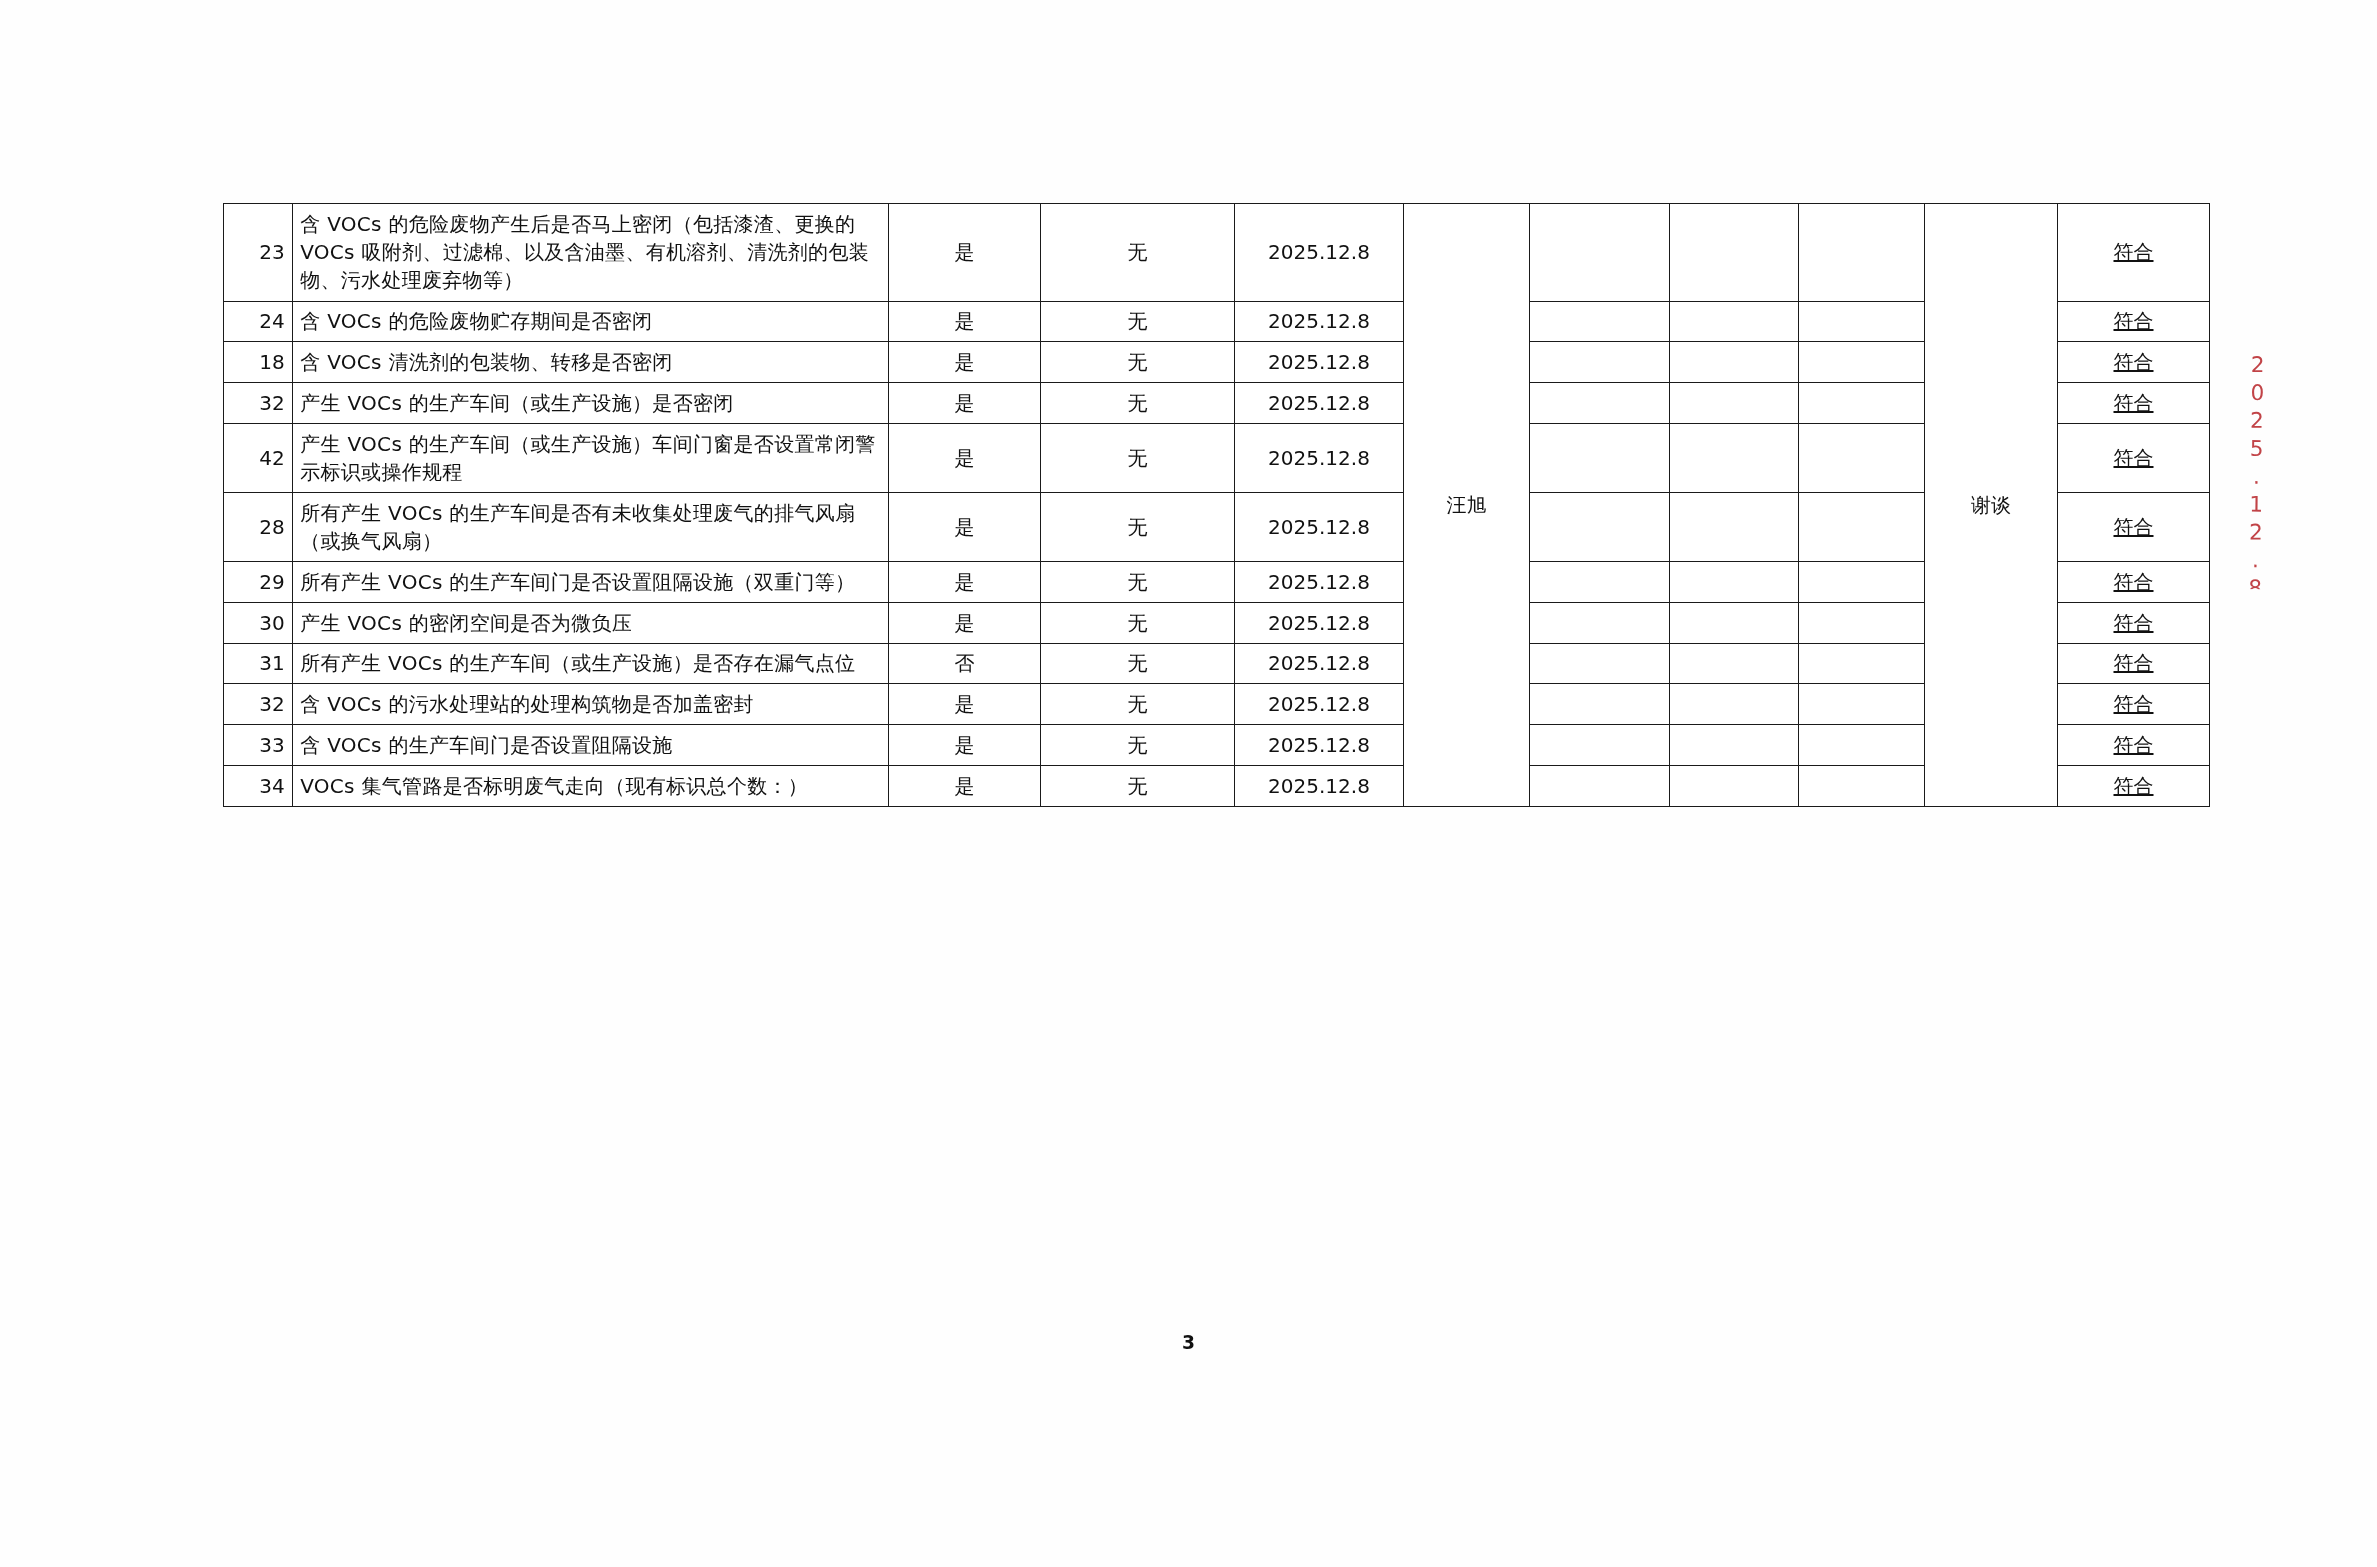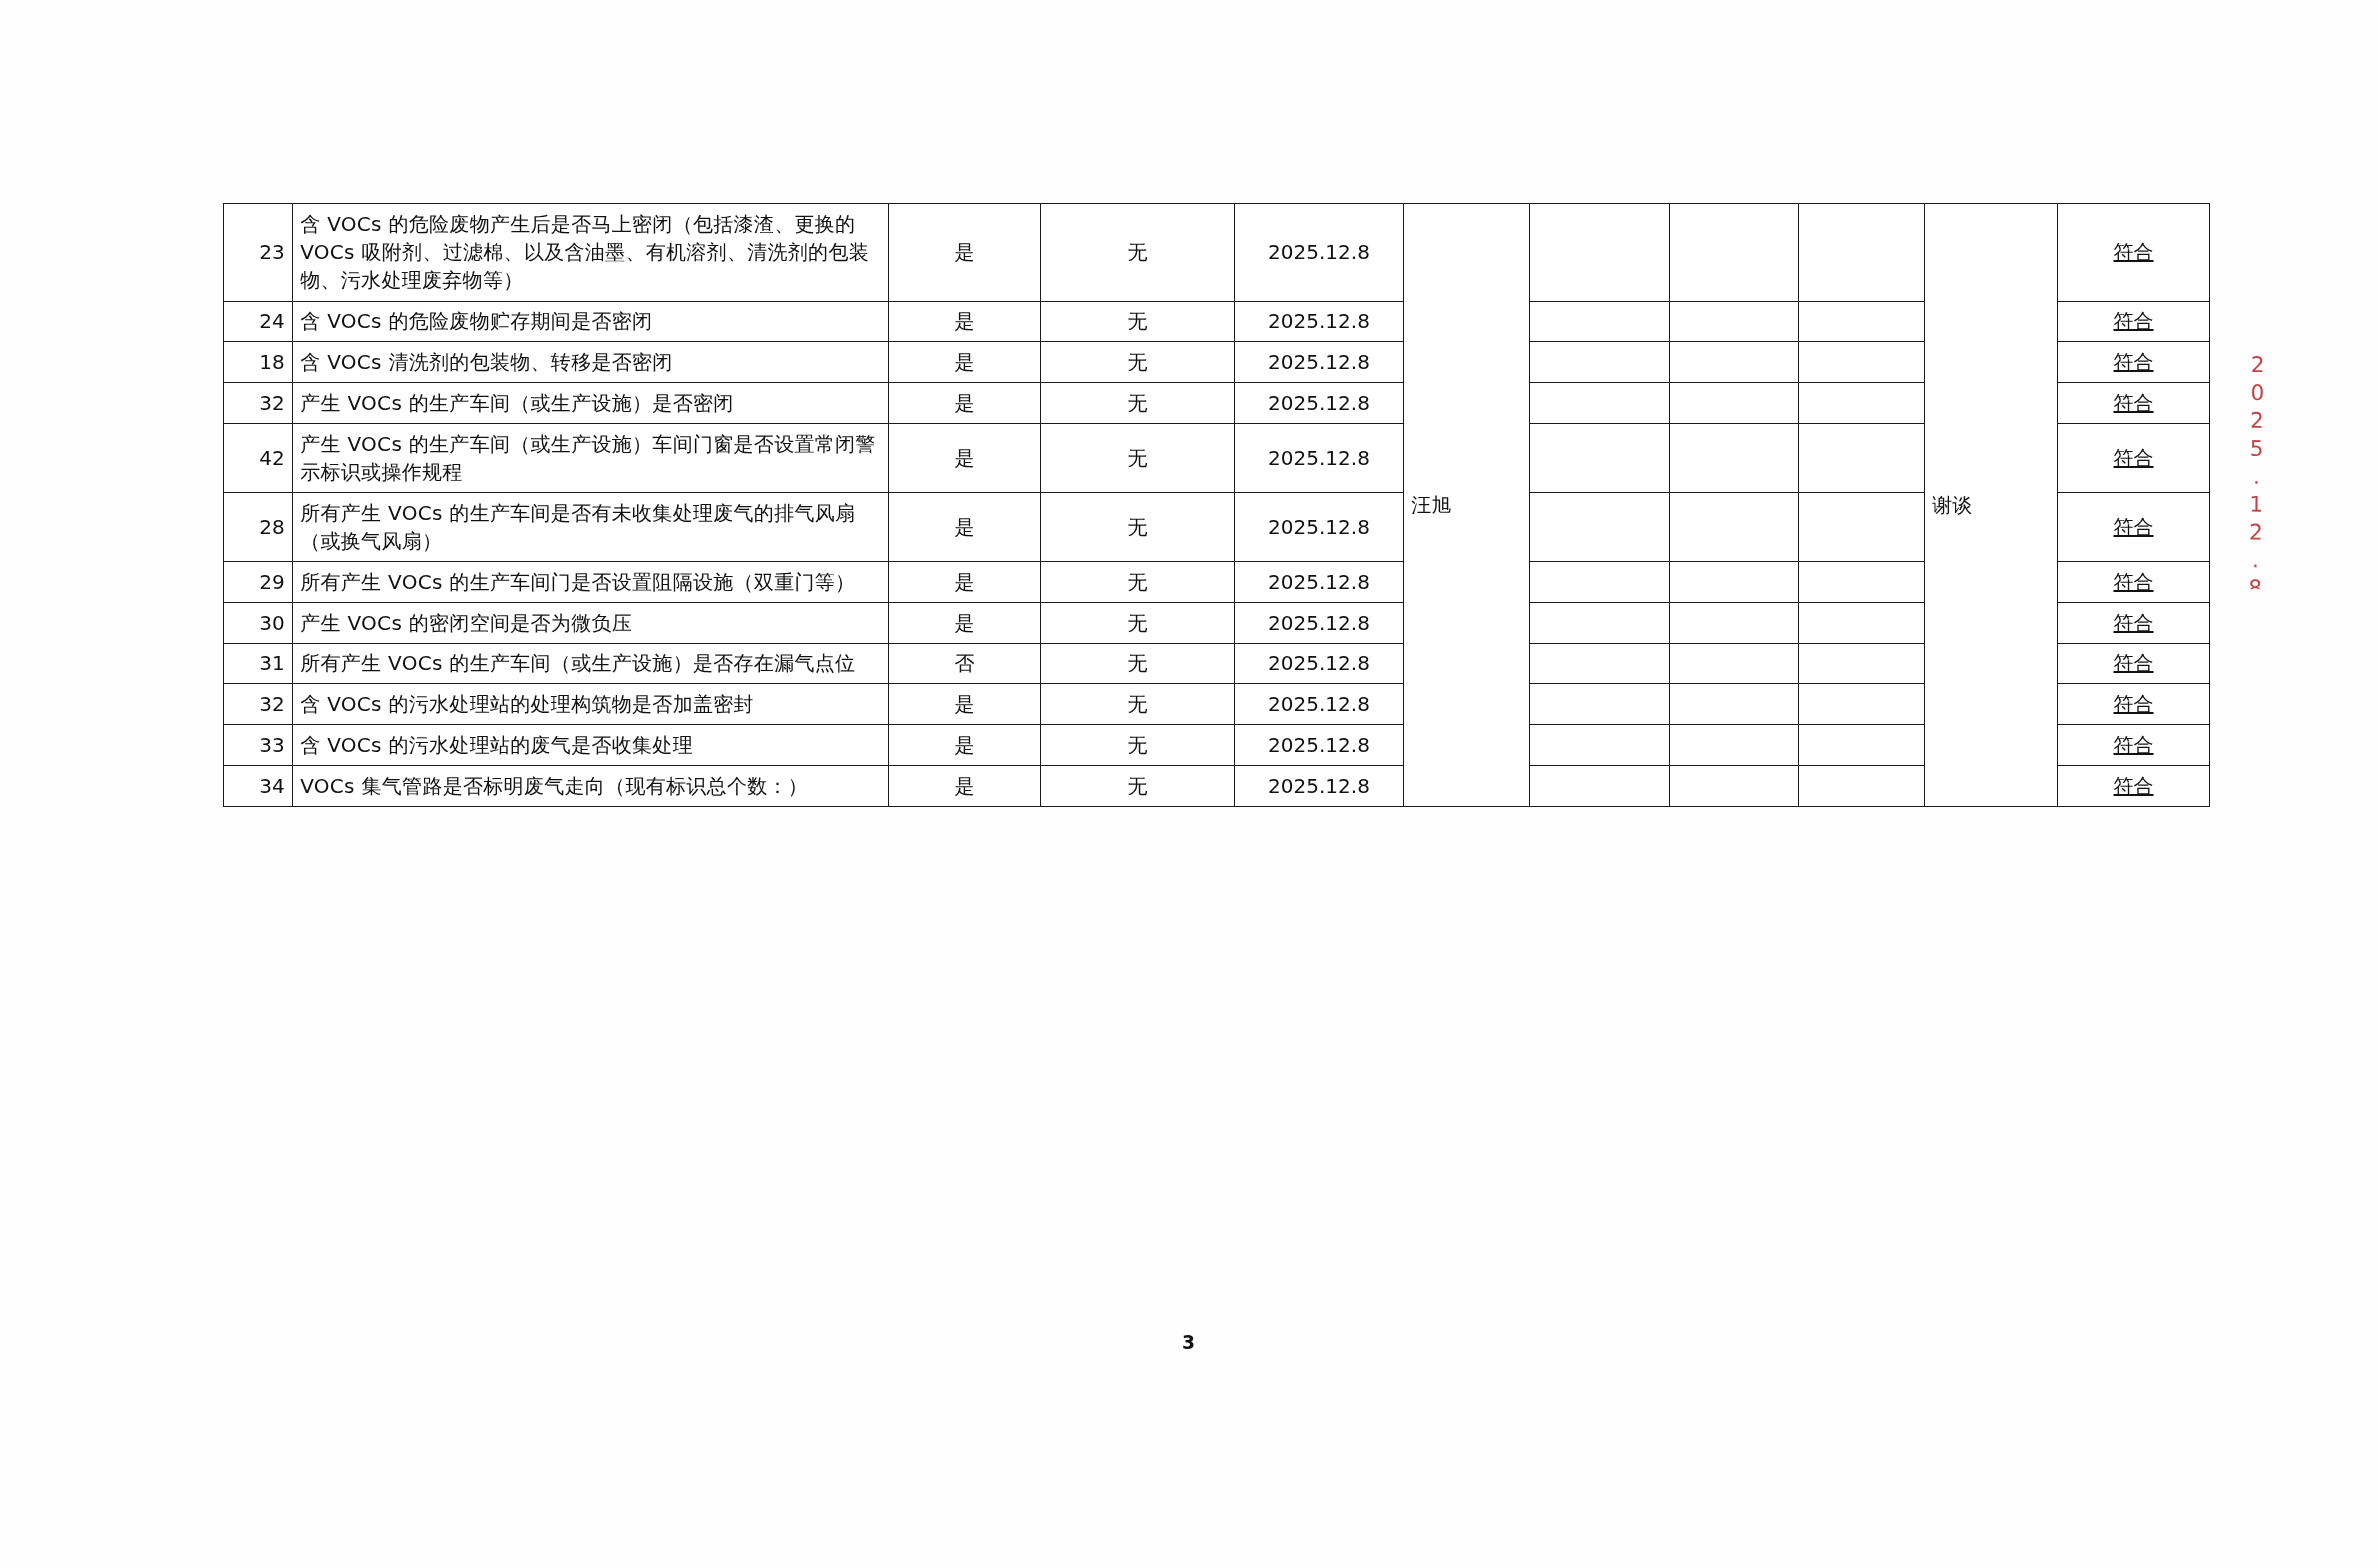--- a/index.html
+++ b/index.html
@@ -67,7 +67,7 @@
   td.ctr     { text-align: center; }
   td.blank   { text-align: center; }
   td.result  { text-align: center; vertical-align: top; padding-top: 7.2px; text-decoration: underline; }
-  td.merged  { vertical-align: middle; }
+  td.merged  { text-align: center; vertical-align: middle; }
 
   .page-number {
     position: absolute;

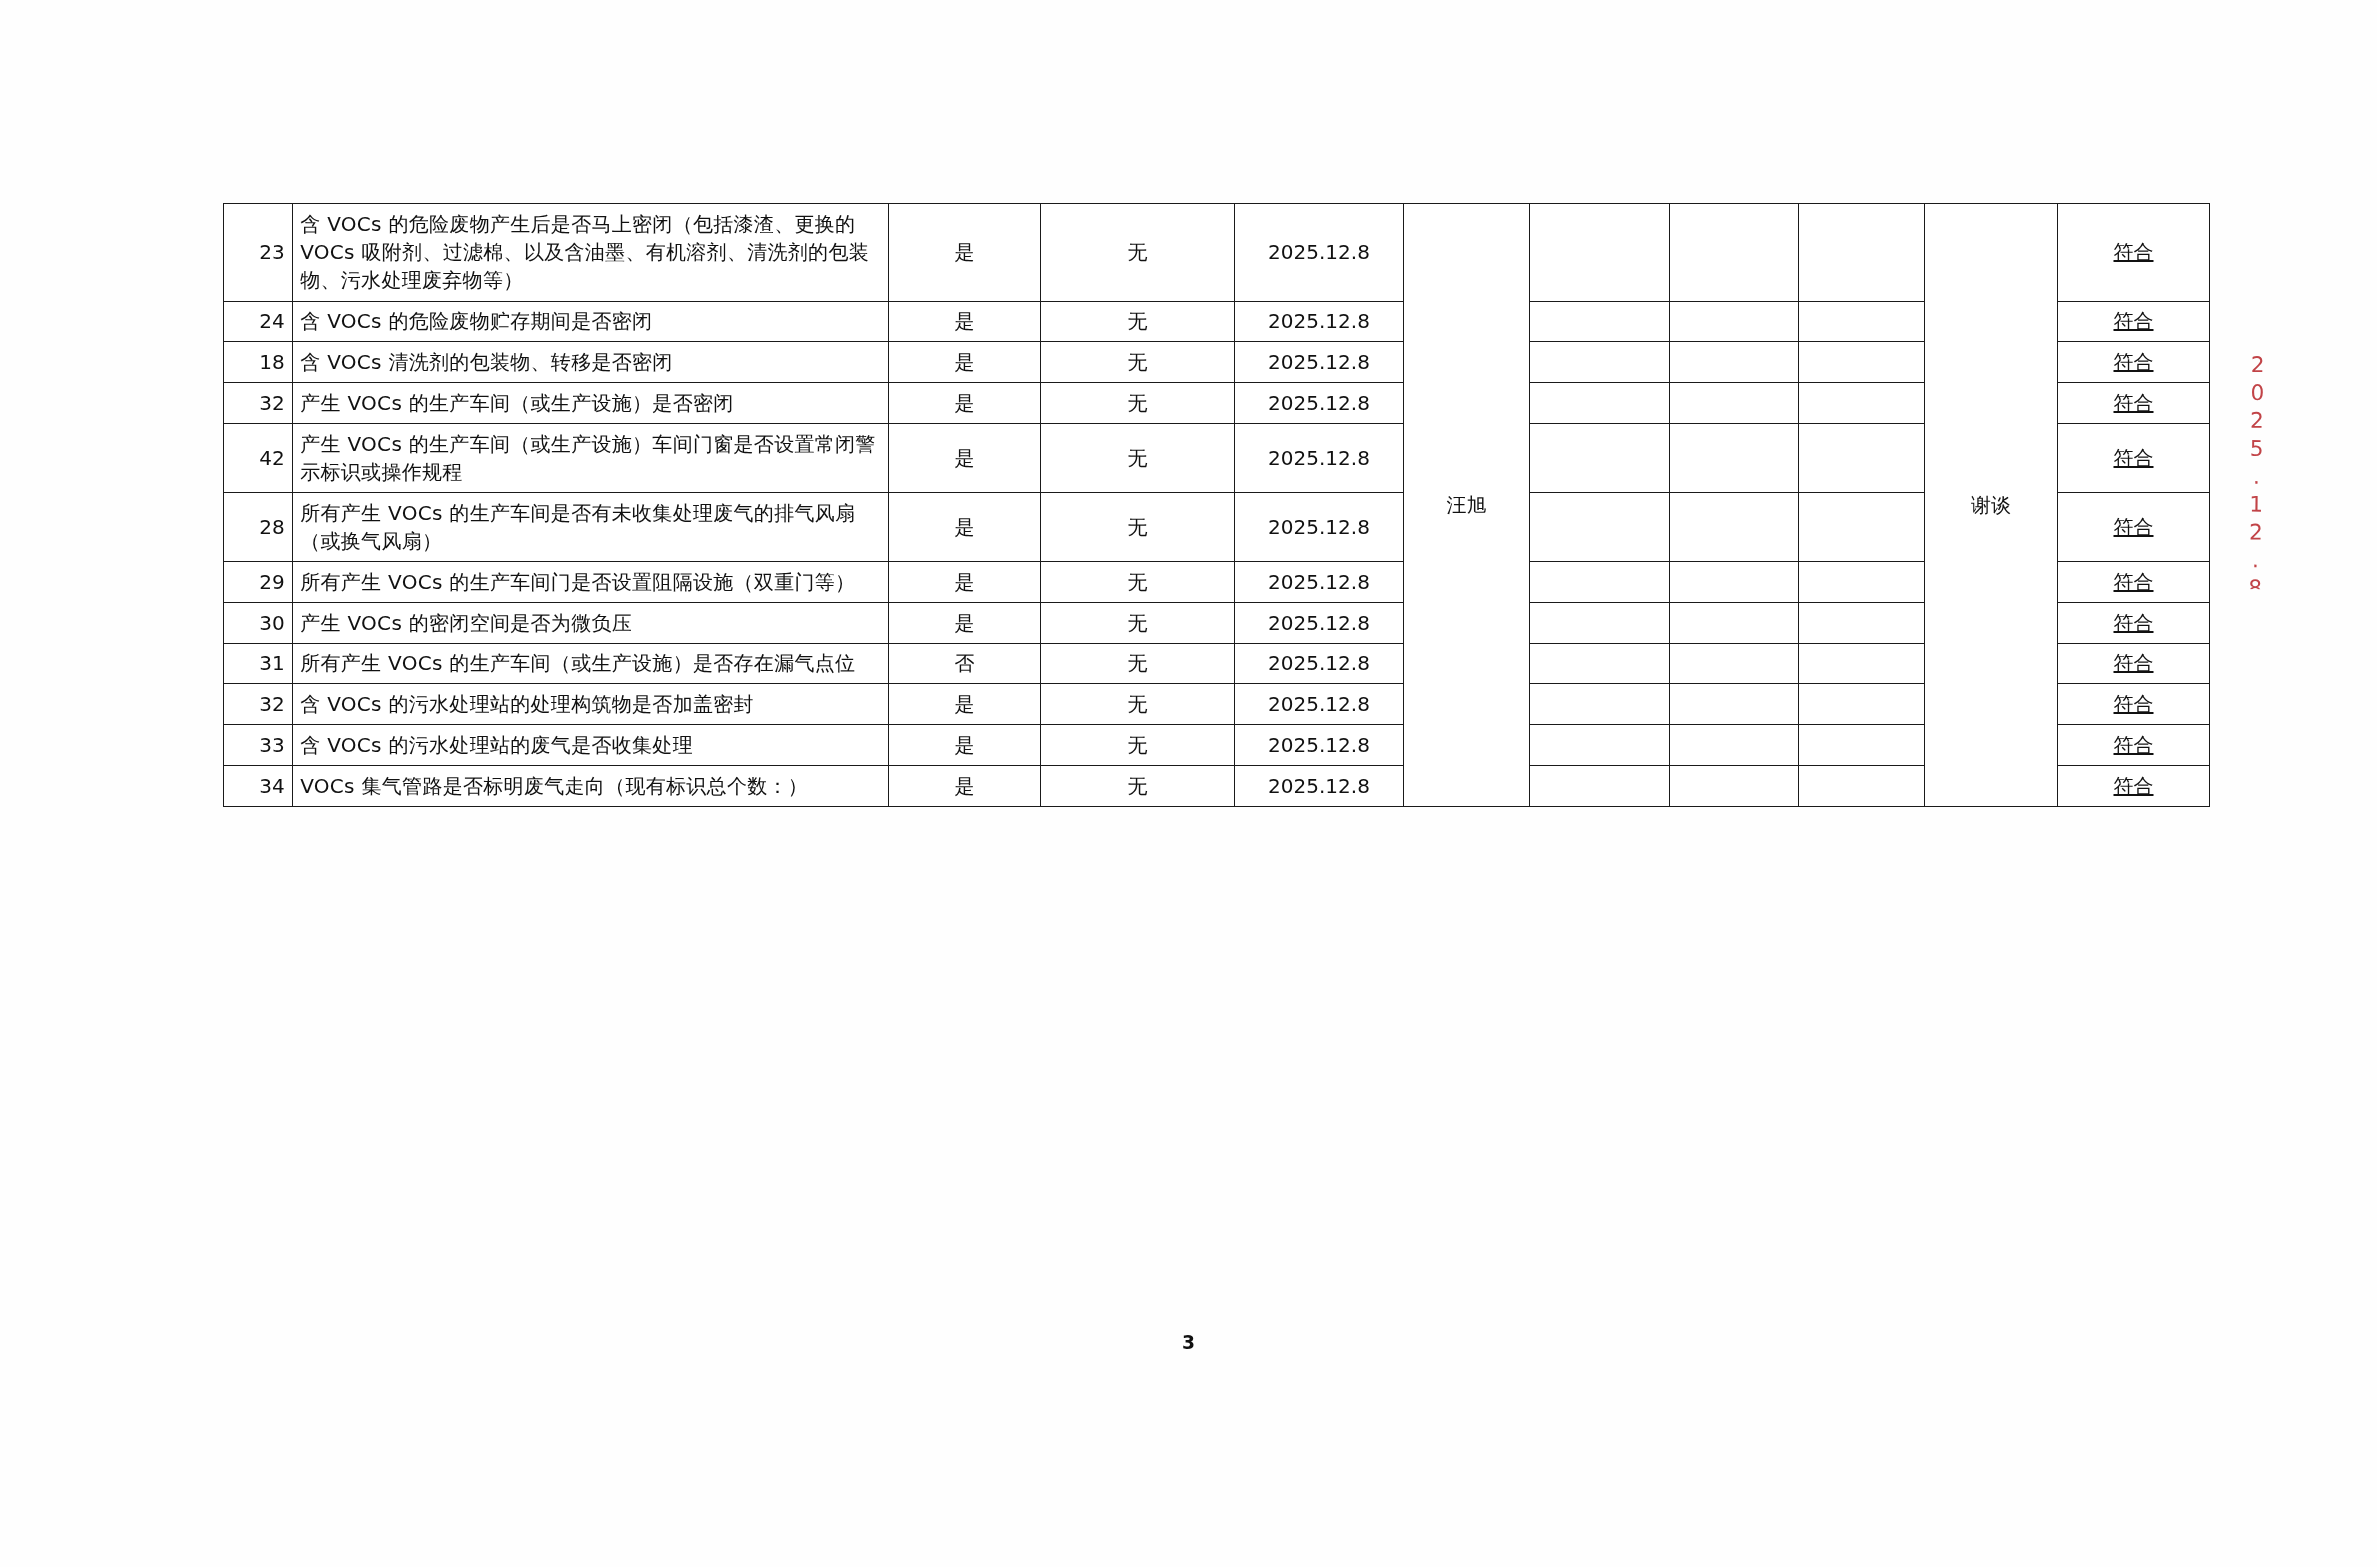--- a/index.html
+++ b/index.html
@@ -247,7 +247,7 @@
 
         <tr>
           <td class="no">33</td>
-          <td class="item">含 VOCs 的污水处理站的废气是否收集处理</td>
+          <td class="item">含 VOCs 的生产车间门是否设置阻隔设施</td>
           <td class="ctr">是</td>
           <td class="ctr">无</td>
           <td class="ctr">2025.12.8</td>

